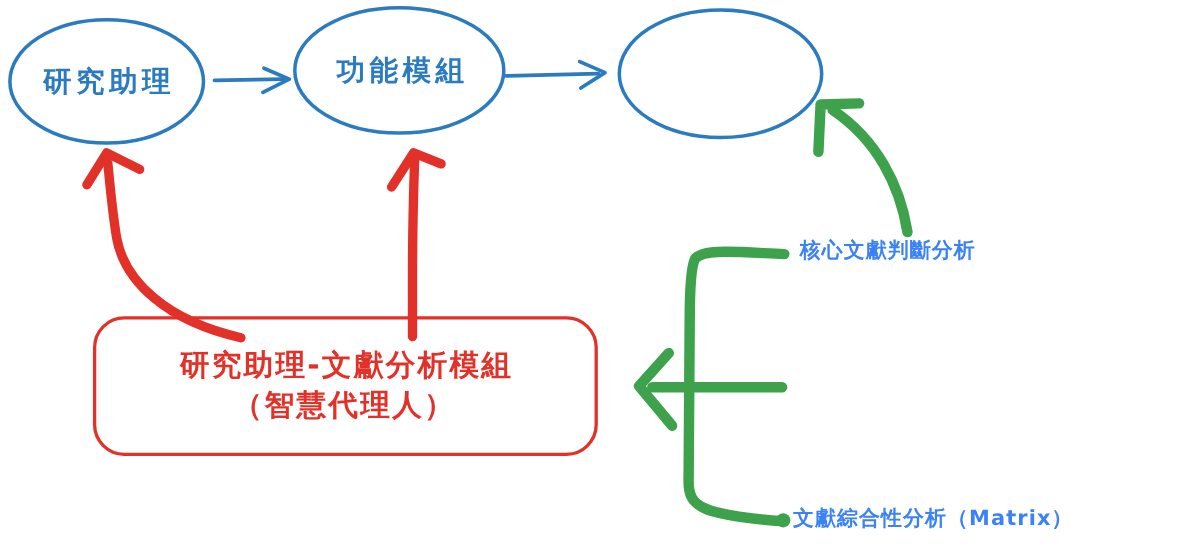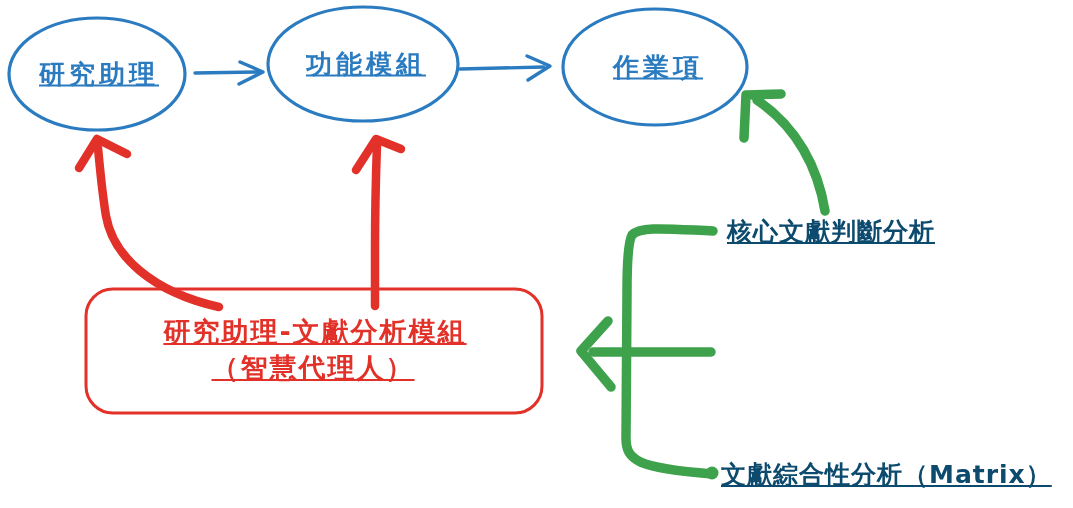--- a/index.html
+++ b/index.html
@@ -25,7 +25,6 @@
     position: absolute;
     white-space: nowrap;
     font-weight: 600;
-    text-decoration: underline;
   }
   .node-label {
     color: #2b7bc0;

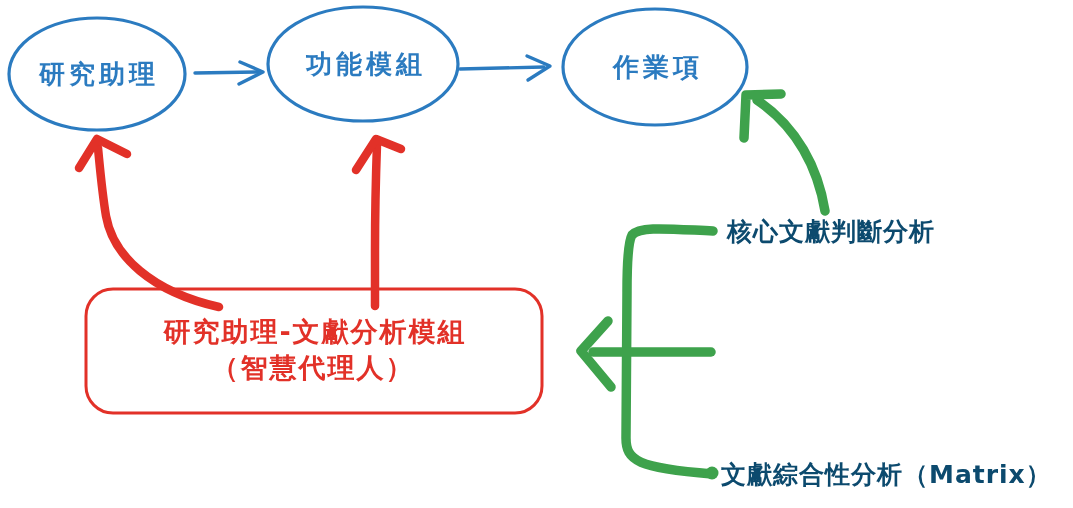--- a/index.html
+++ b/index.html
@@ -93,7 +93,6 @@
 
   <div class="label node-label" style="left:99px; top:74px;">研究助理</div>
   <div class="label node-label" style="left:366px; top:64px;text-align:right;">功能模組</div>
-  <div class="label node-label" style="left:658px; top:67px;">作業項</div>
 
   <div class="label box-label" style="left:315px; top:332px;">研究助理-文獻分析模組</div>
   <div class="label box-label" style="left:313px; top:368px;">（智慧代理人）</div>

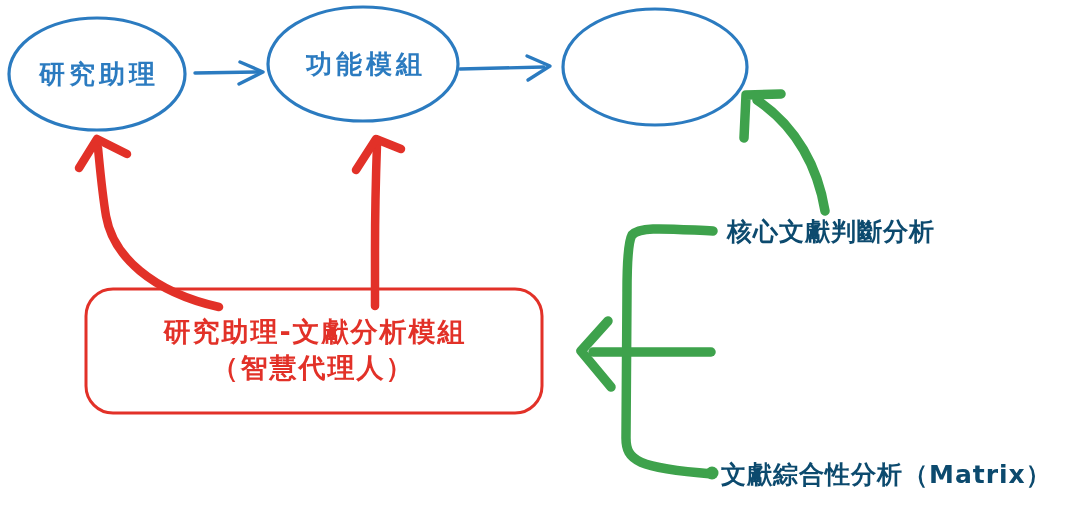--- a/index.html
+++ b/index.html
@@ -41,8 +41,8 @@
     transform: translate(-50%, -50%);
   }
   .green-label {
-    color: #0c4a6e;
-    font-size: 25px;
+    color: #3b82f6;
+    font-size: 19px;
     letter-spacing: 1px;
   }
 </style>

